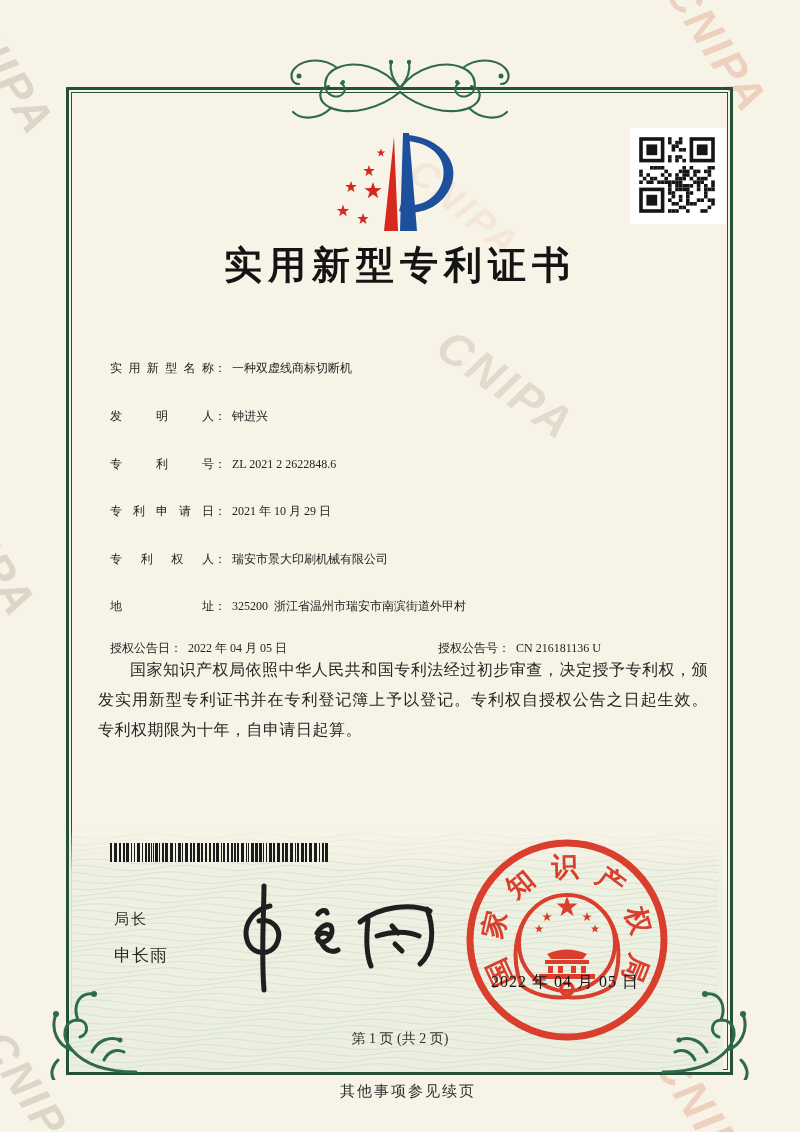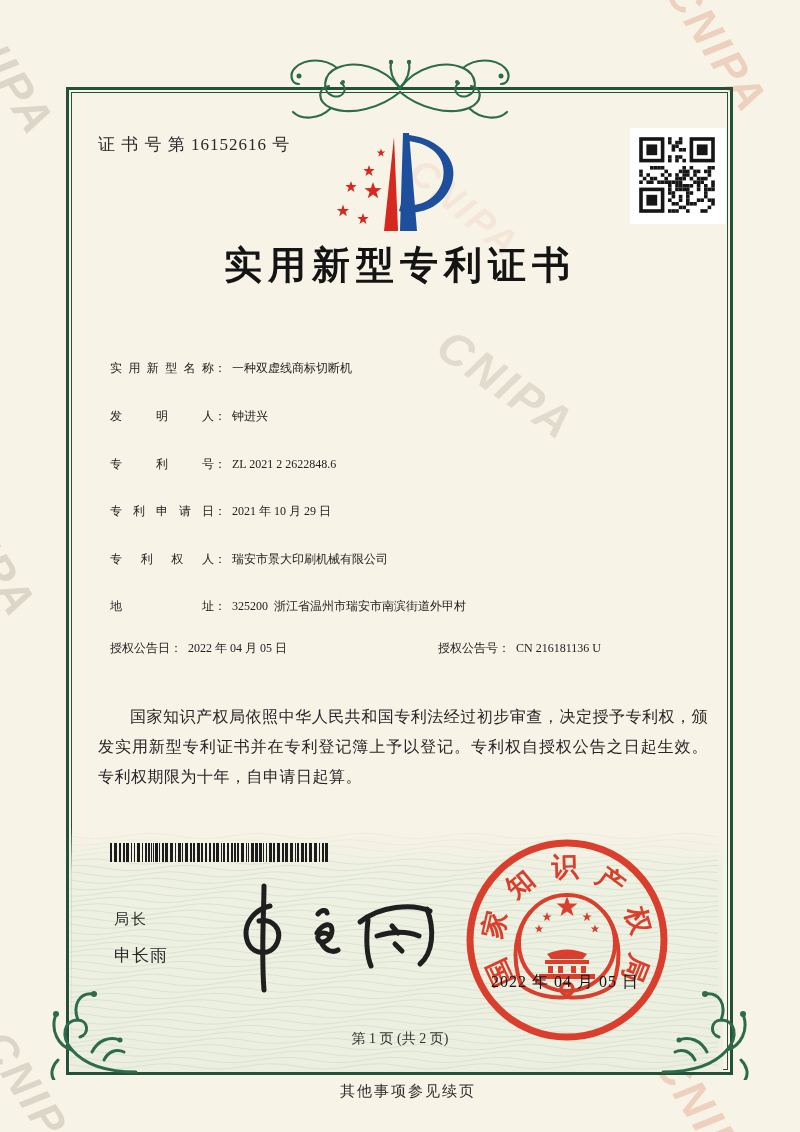--- a/index.html
+++ b/index.html
@@ -147,7 +147,6 @@
     <use href="#corner-orn-g"></use>
   </svg>
 
-  <div class="cert-no">证 书 号 第 16152616 号</div>
 
   <svg id="logo-svg" class="logo" width="128" height="106" viewBox="0 0 128 106">
     <polygon points="57,6 47,100 61,100" fill="#d5281e"></polygon>

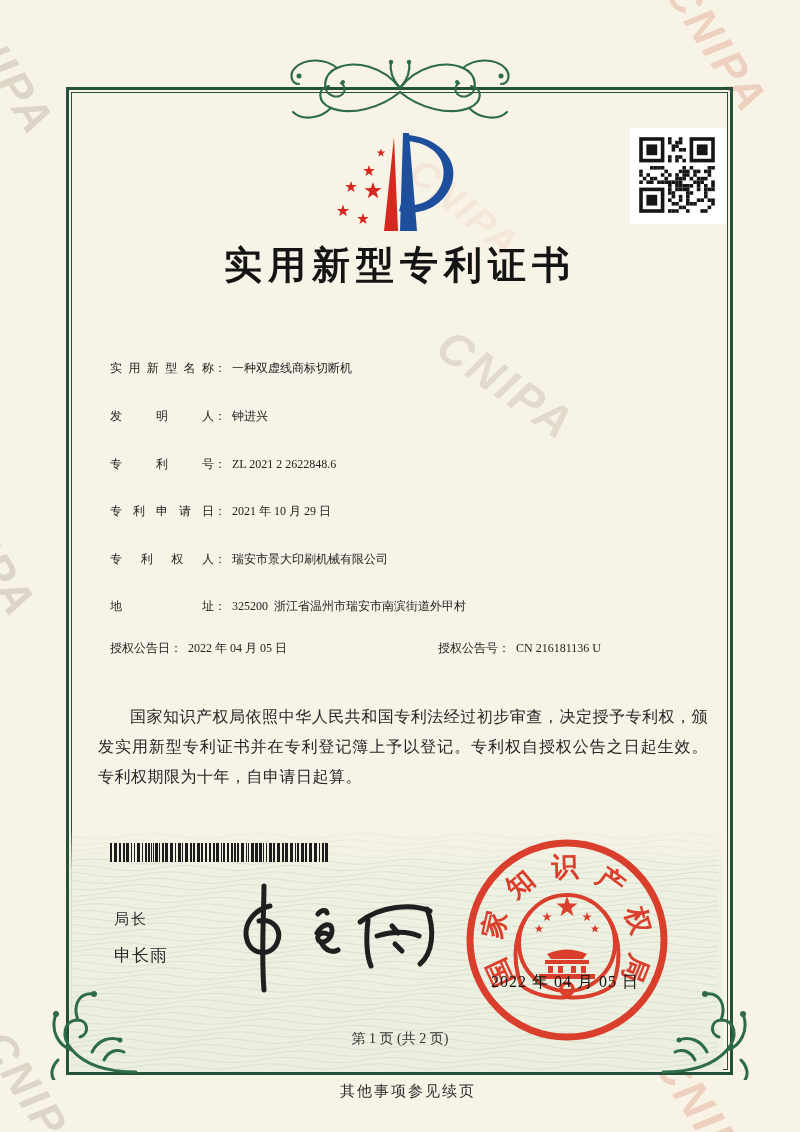--- a/index.html
+++ b/index.html
@@ -38,7 +38,7 @@
   .fcolon { margin-right:6px; }
   .grant-group2 { position:absolute; left:322px; top:0; }
   
-  .body-text { position:absolute; left:98px; top:655px; width:610px; font-size:16px; line-height:30px; text-align:justify; color:#262626; letter-spacing:.5px;margin-top:47px; }
+  .body-text { position:absolute; left:98px; top:655px; width:610px; font-size:16px; line-height:30px; text-align:justify; color:#262626; letter-spacing:.5px; }
   .body-text p { margin:0; text-indent:2em; }
   
   .barcode { position:absolute; left:110px; top:843px; width:224px; height:19px; font-size:0; }

